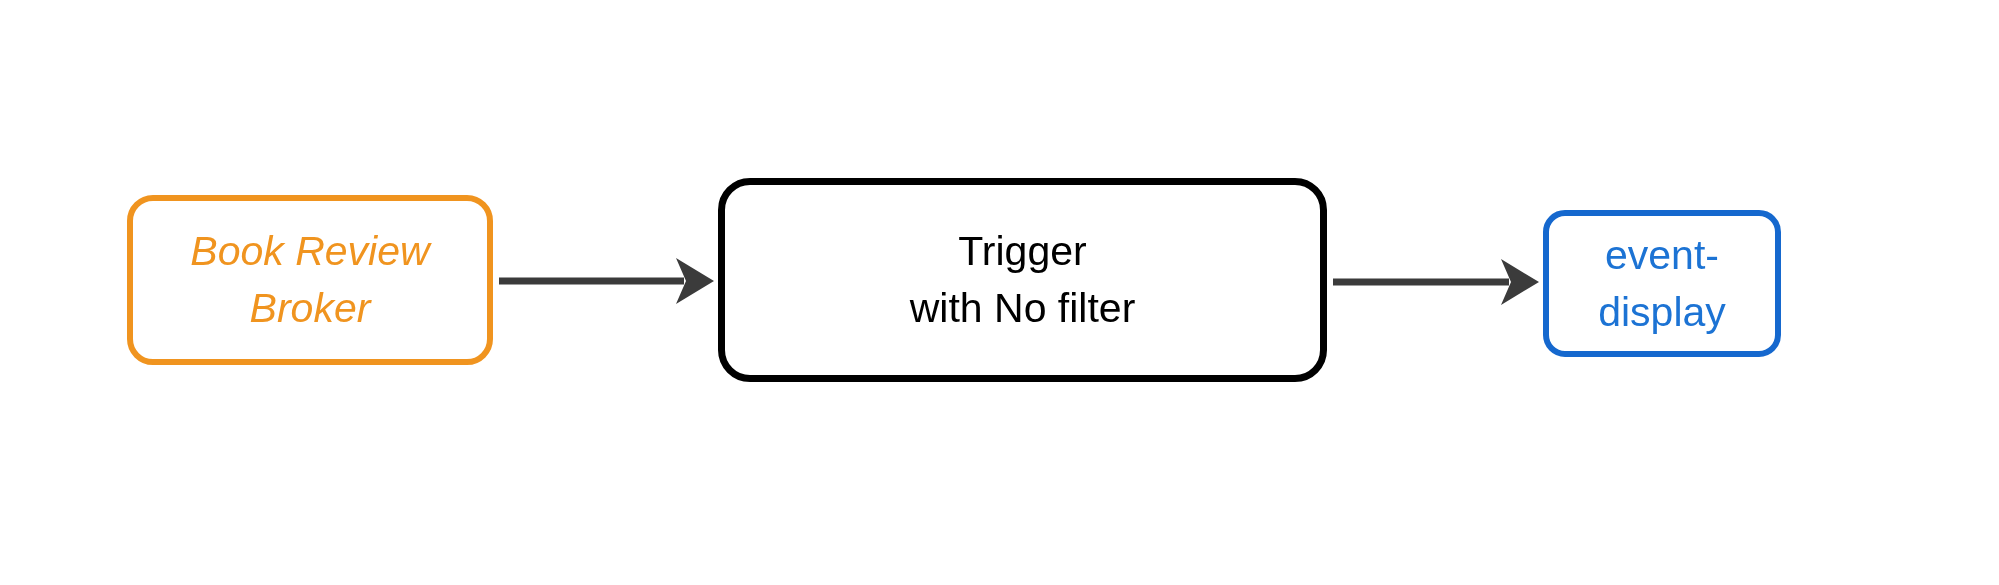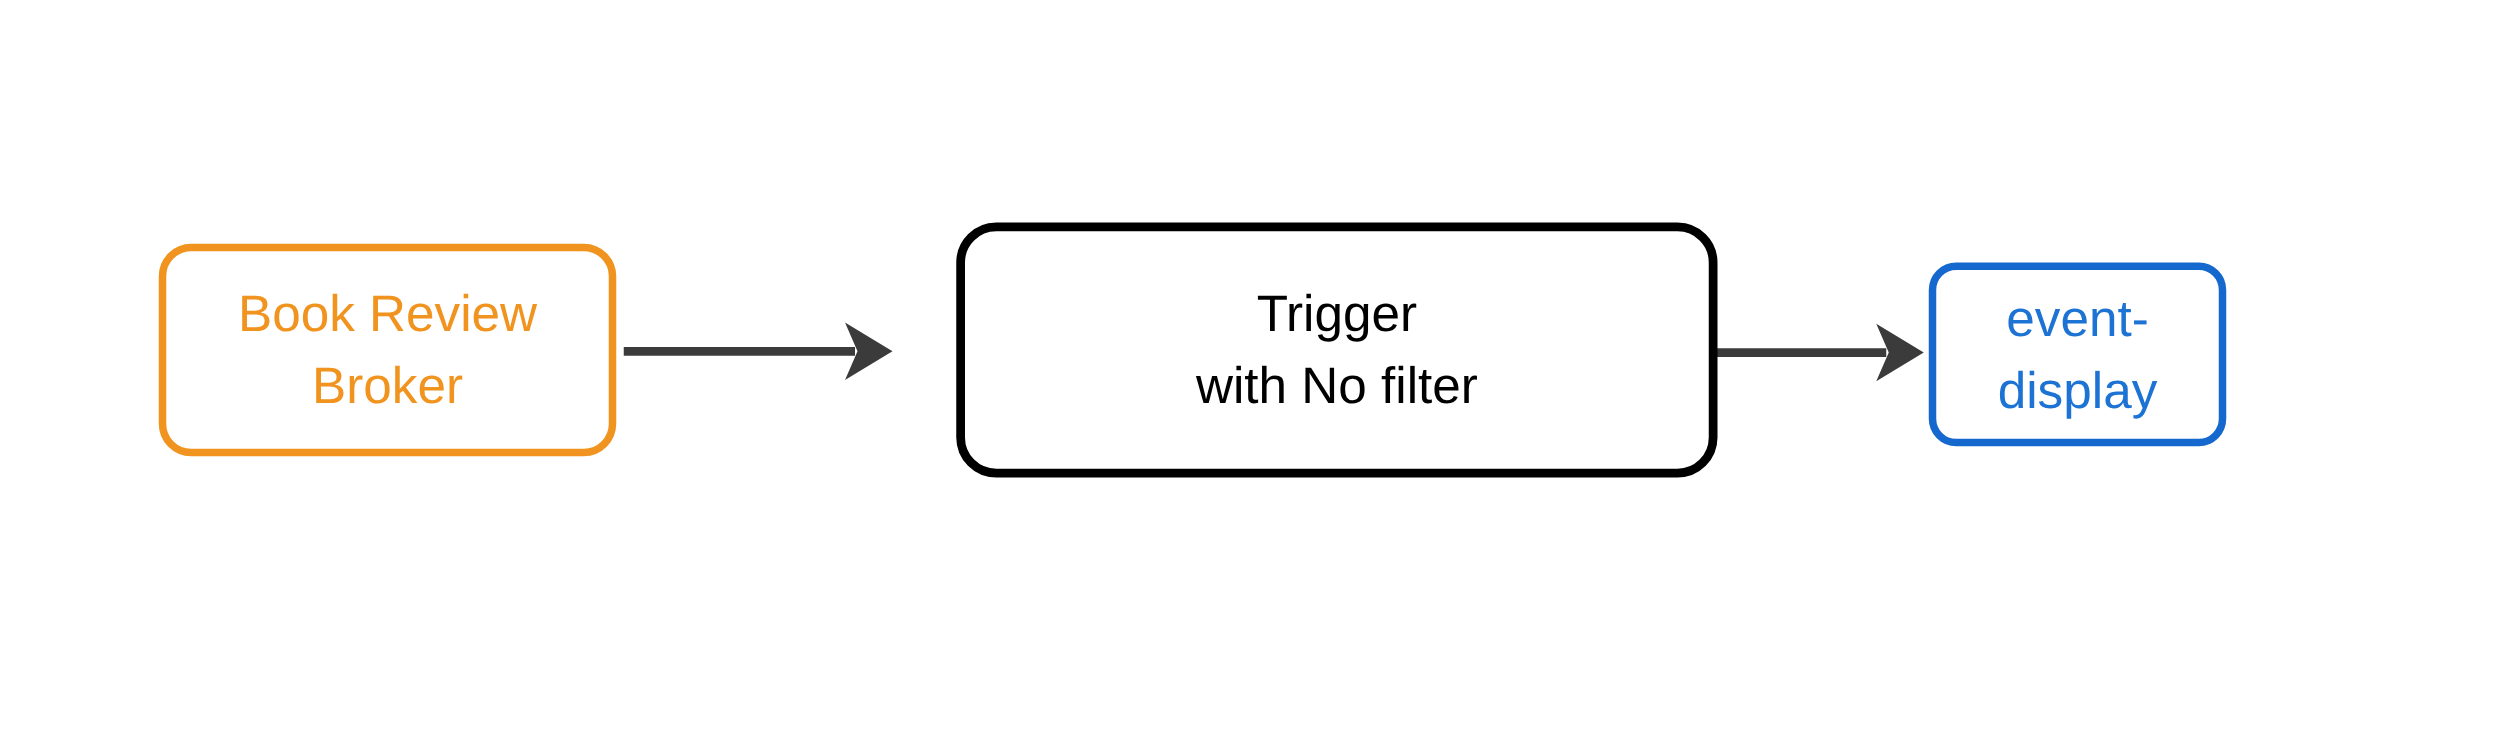--- a/index.html
+++ b/index.html
@@ -46,7 +46,7 @@
     border: 6px solid #F0941F;
     border-radius: 26px;
   }
-  .node-broker .label { color: #F0941F; }
+  .node-broker .label { color: #F0941F; font-style: italic; }
   .node-trigger {
     left: 718px;
     top: 178px;

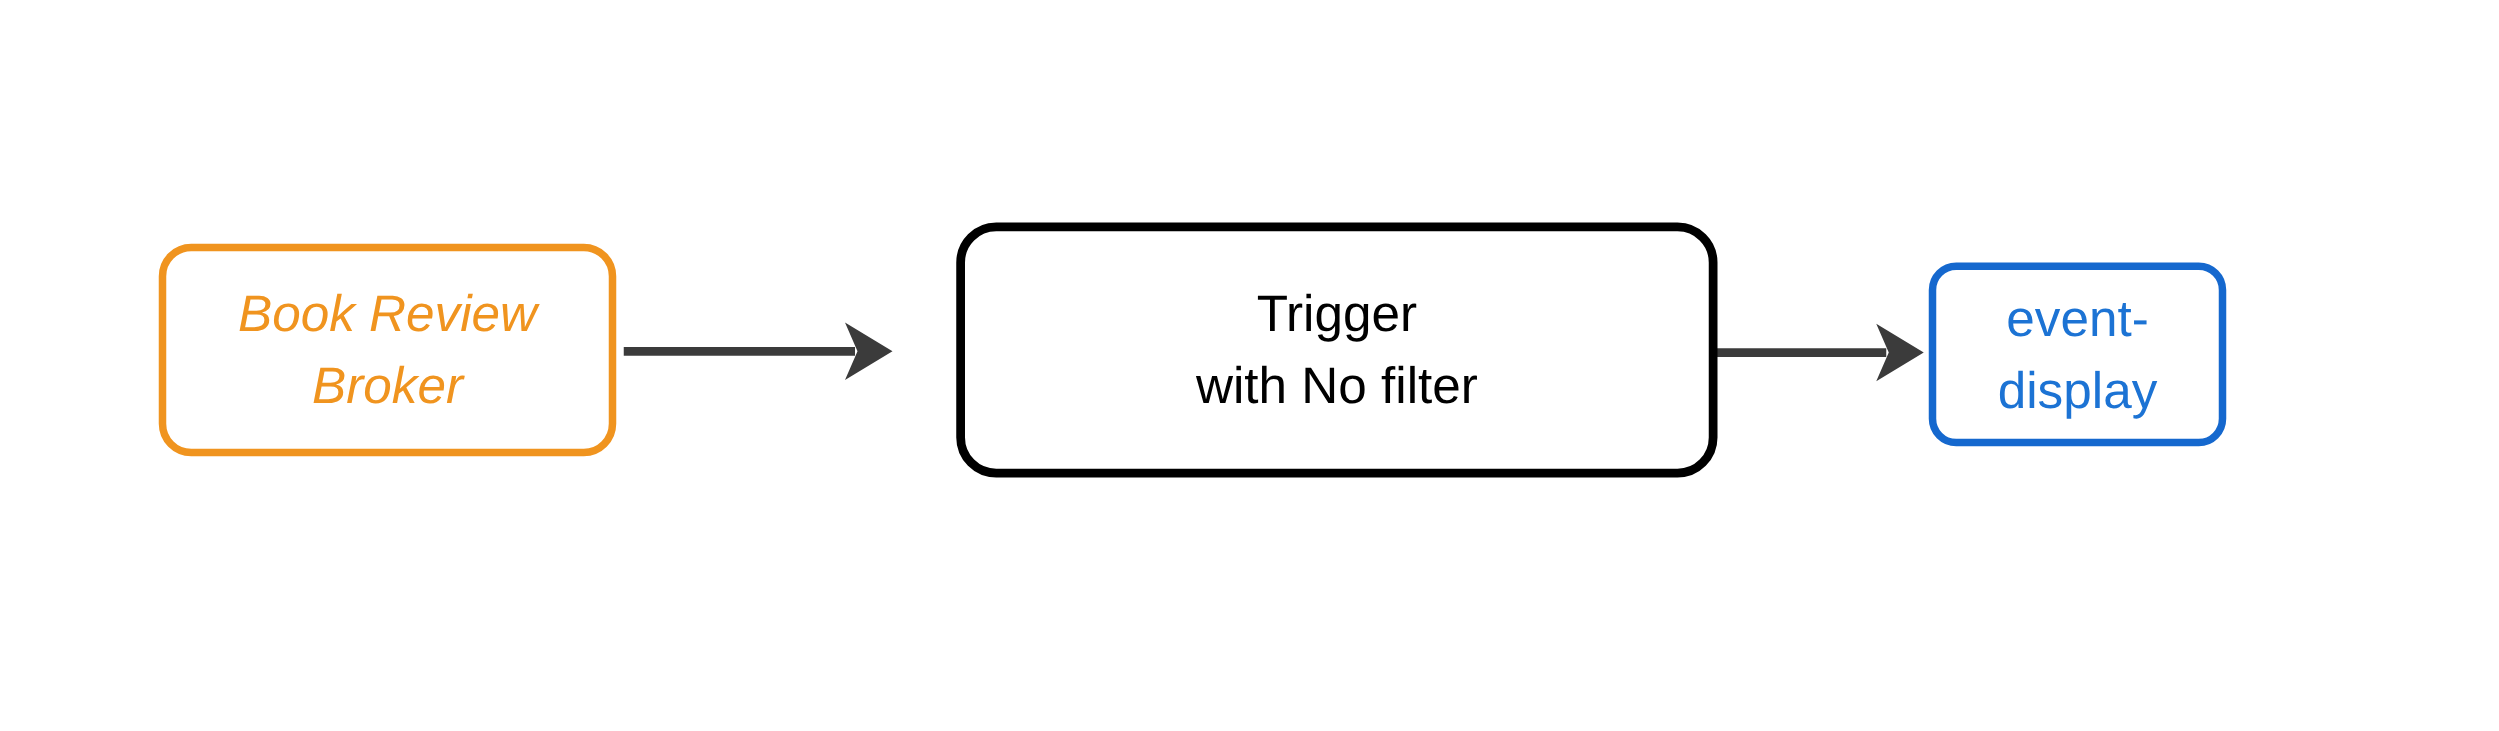--- a/index.html
+++ b/index.html
@@ -54,7 +54,6 @@
     height: 204px;
     border: 7px solid #000000;
     border-radius: 32px;
-    margin-left: 47px;
   }
   .node-trigger .label { color: #000000; }
   .node-event-display {

